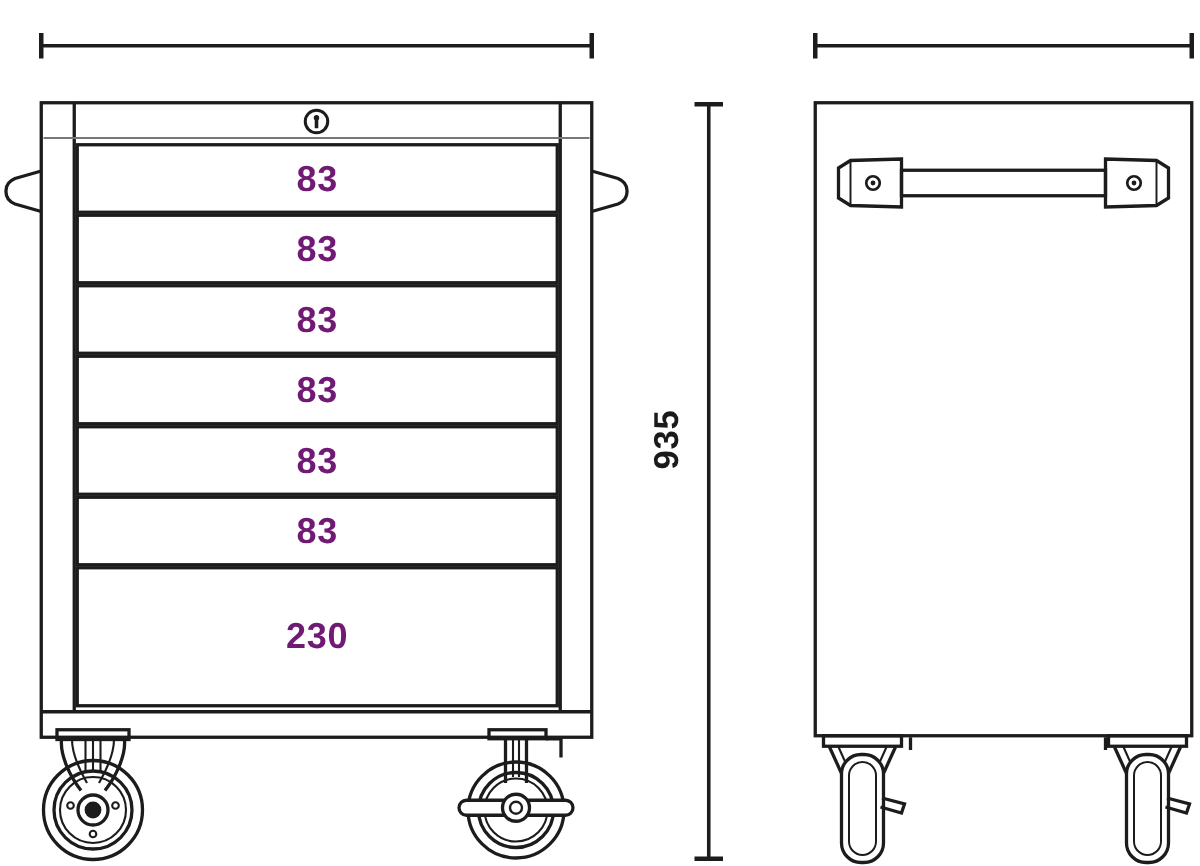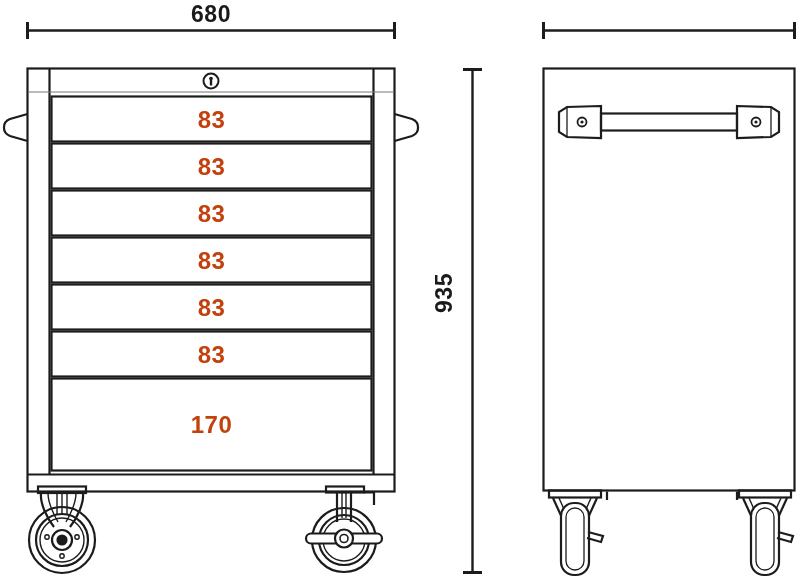--- a/index.html
+++ b/index.html
@@ -167,7 +167,6 @@
     </g>
   </svg>
 
-  <div class="dim-label" style="left:27px;top:1px;width:368px;">680</div>
 
 
   <div class="dim-label vert" style="left:404px;top:280px;width:80px;height:26px;">935</div>

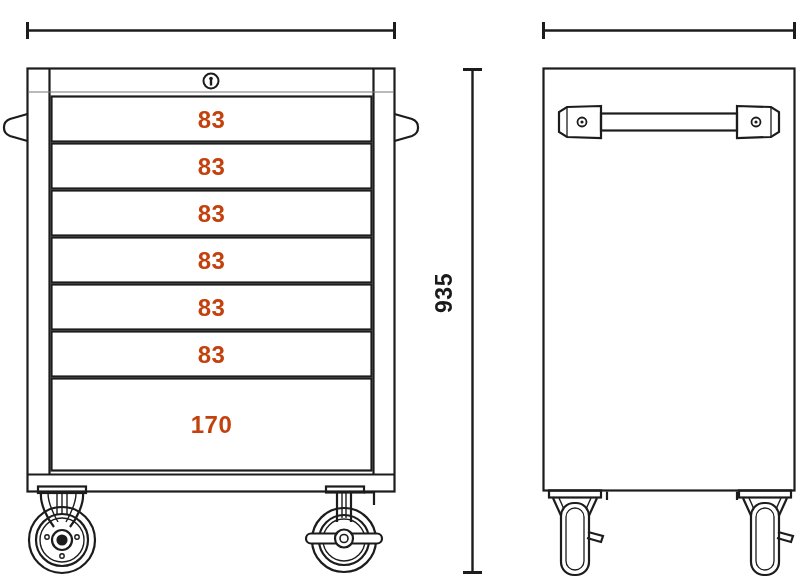--- a/index.html
+++ b/index.html
@@ -33,7 +33,7 @@
     justify-content:center;
     font-weight:700;
     font-size:24px;
-    color:#c2410c;
+    color:#701a75;
     letter-spacing:0.5px;
   }
 </style>

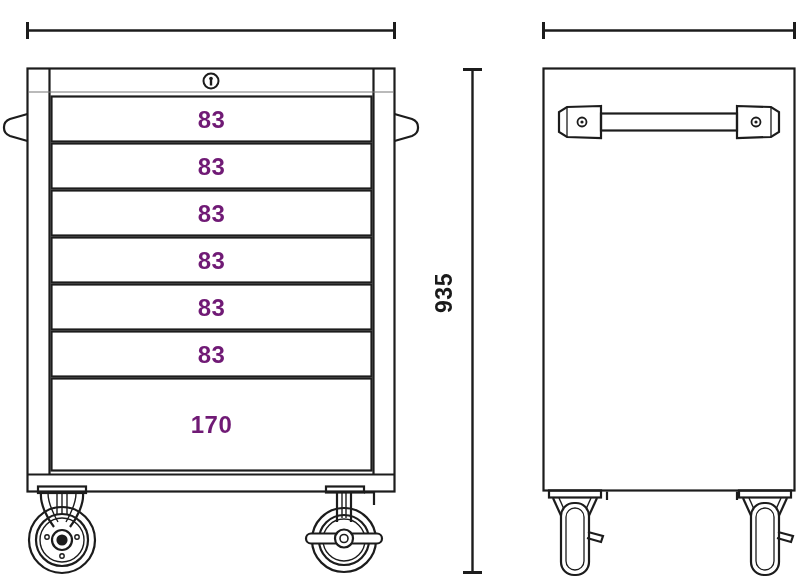--- a/index.html
+++ b/index.html
@@ -177,7 +177,7 @@
   <div class="drawer-label" style="top:237px;height:47px;">83</div>
   <div class="drawer-label" style="top:284px;height:47px;">83</div>
   <div class="drawer-label" style="top:331px;height:47px;">83</div>
-  <div class="drawer-label" style="top:378px;height:93px;">170</div>
+  <div class="drawer-label" style="top:378px;height:93px;">230</div>
 
 </div>
 

